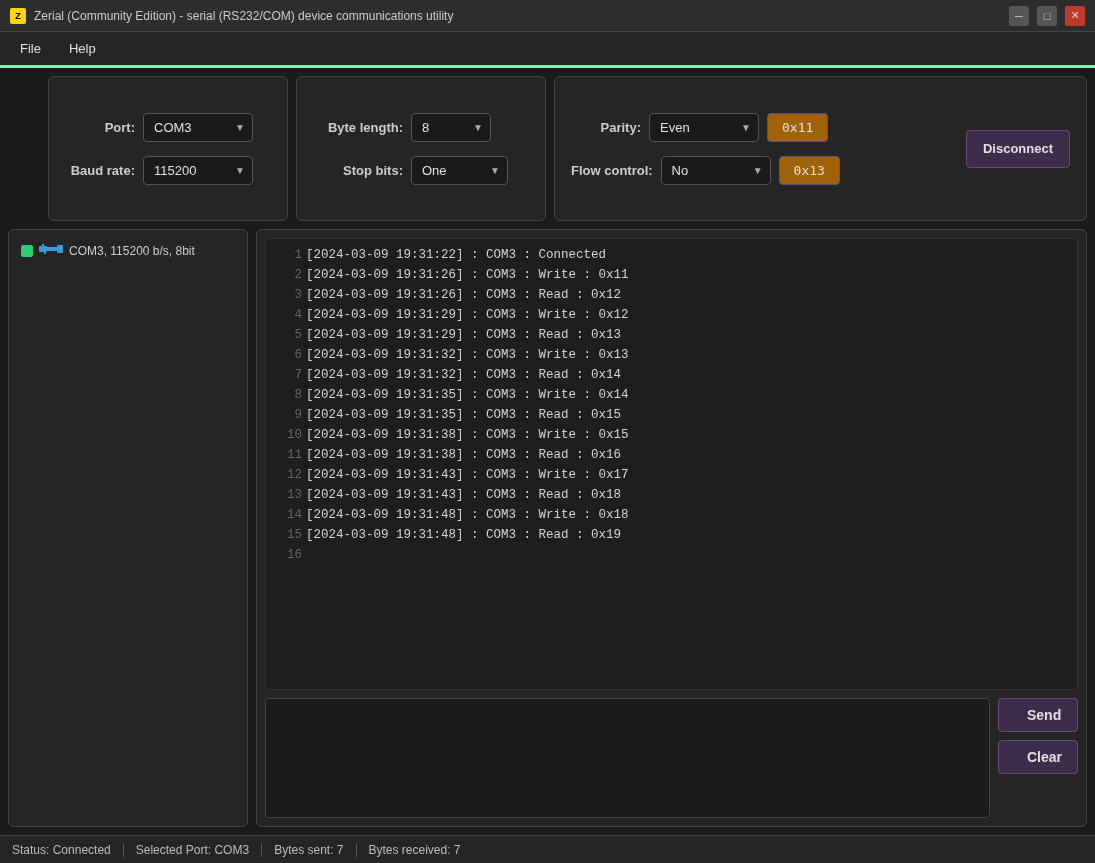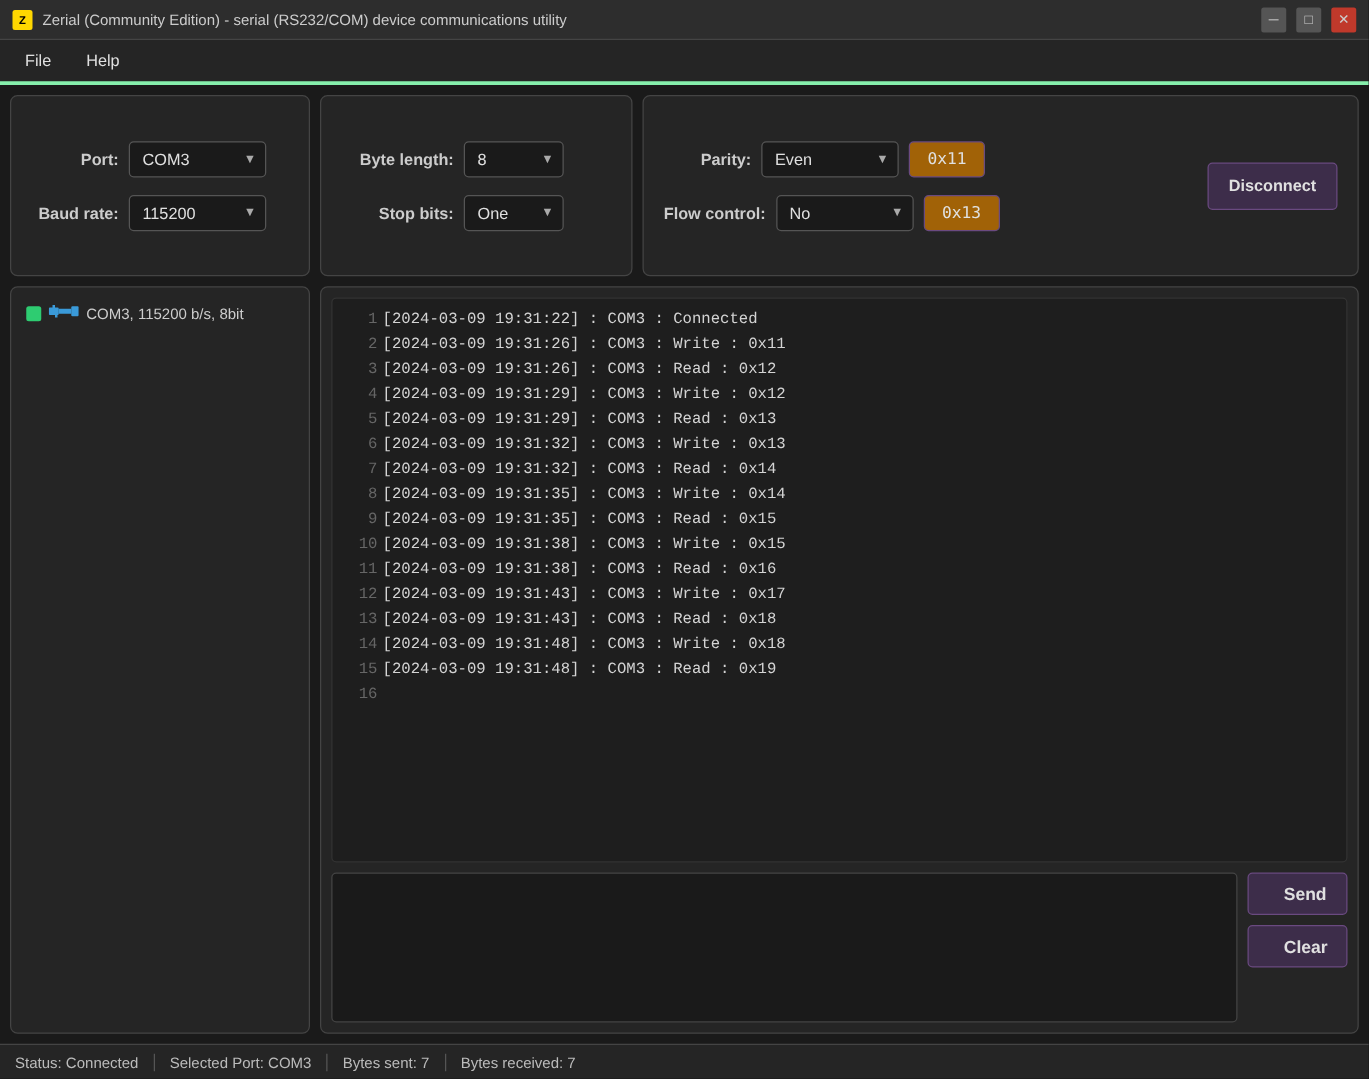--- a/index.html
+++ b/index.html
@@ -108,7 +108,7 @@
       gap: 14px;
       justify-content: center;
     }
-    .config-section:nth-child(1) { flex: 0 0 240px; }
+    .config-section:nth-child(1) { flex: 0 0 240px; margin-left: 40px; }
     .config-section:nth-child(2) { flex: 0 0 250px; }
     .config-section:nth-child(3) { flex: 1; }
 

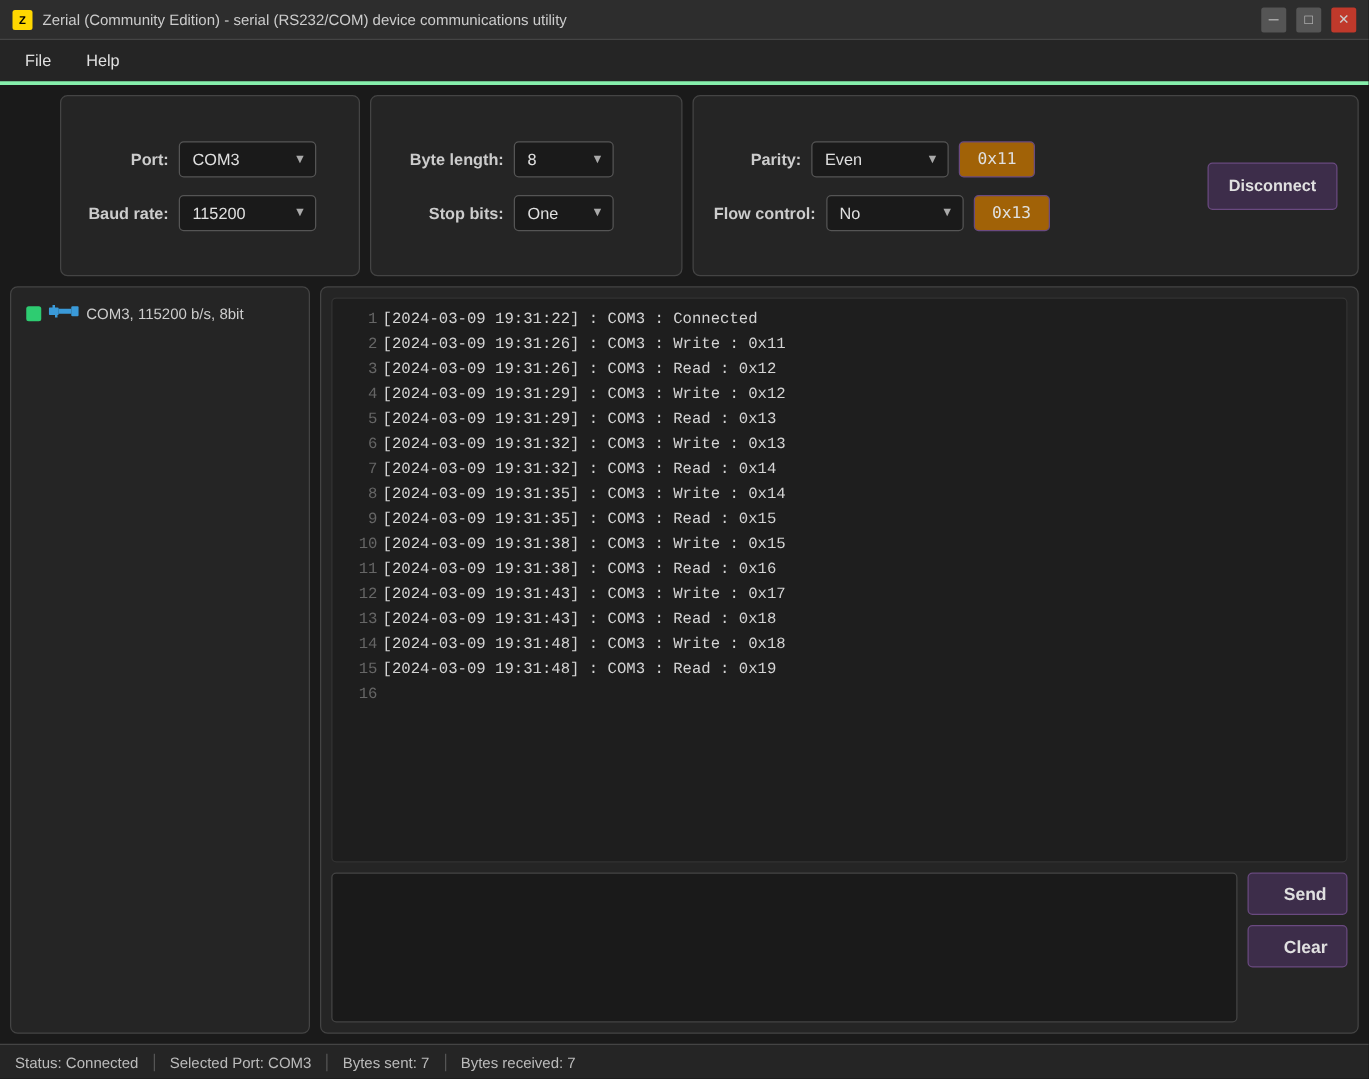--- a/index.html
+++ b/index.html
@@ -160,7 +160,7 @@
     .port-select { width: 110px; }
     .baud-select { width: 110px; }
     .byte-select { width: 80px; }
-    .stop-select { width: 80px; }
+    .stop-select { width: 97px; }
     .parity-select { width: 110px; }
     .flow-select { width: 110px; }
 

